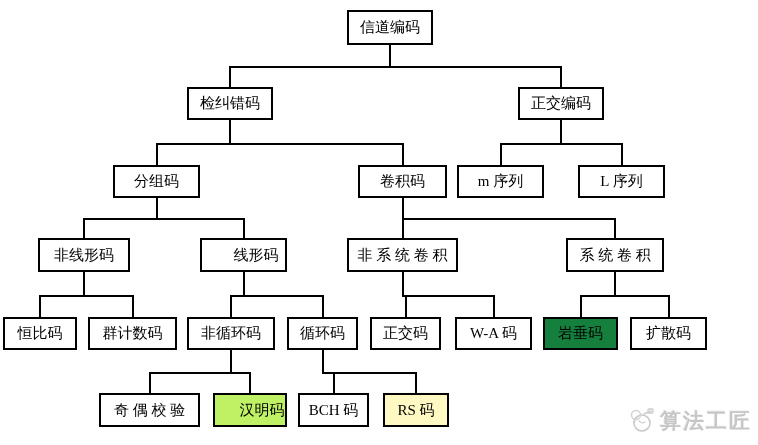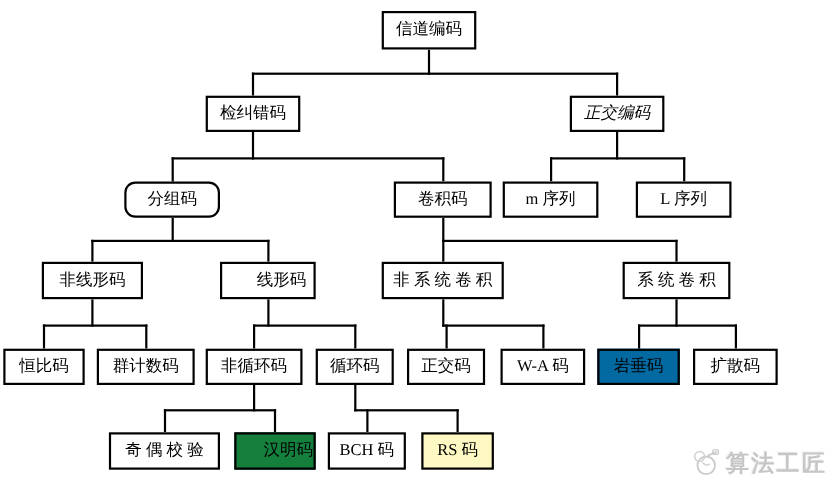--- a/index.html
+++ b/index.html
@@ -102,7 +102,7 @@
       <div class="line" style="left: 415px; top: 372px; width: 2px; height: 21px; background: rgb(0, 0, 0);"></div>
       <div class="node" style="left: 347px; top: 10px; width: 86px; height: 35px; border-color: rgb(0, 0, 0); background: rgb(255, 255, 255);">信道编码</div>
       <div class="node" style="left: 187px; top: 87px; width: 86px; height: 33px; border-color: rgb(0, 0, 0); background: rgb(255, 255, 255);">检纠错码</div>
-      <div class="node" style="left: 518px; top: 87px; width: 86px; height: 33px; border-color: rgb(0, 0, 0); background: rgb(255, 255, 255); font-style: italic;">正交编码</div>
+      <div class="node" style="left: 518px; top: 87px; width: 86px; height: 33px; border-color: rgb(0, 0, 0); background: rgb(255, 255, 255);">正交编码</div>
       <div class="node" style="left: 113px; top: 165px; width: 87px; height: 33px; border-color: rgb(0, 0, 0); background: rgb(255, 255, 255); border-radius: 10px;">分组码</div>
       <div class="node" style="left: 358px; top: 165px; width: 89px; height: 33px; border-color: rgb(0, 0, 0); background: rgb(255, 255, 255);">卷积码</div>
       <div class="node" style="left: 457px; top: 165px; width: 87px; height: 33px; border-color: rgb(0, 0, 0); background: rgb(255, 255, 255);">m 序列</div>

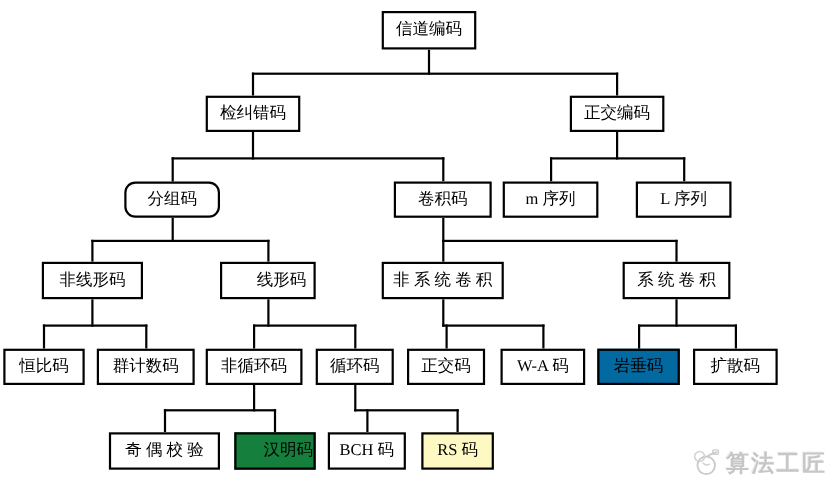--- a/index.html
+++ b/index.html
@@ -103,7 +103,7 @@
       <div class="node" style="left: 347px; top: 10px; width: 86px; height: 35px; border-color: rgb(0, 0, 0); background: rgb(255, 255, 255);">信道编码</div>
       <div class="node" style="left: 187px; top: 87px; width: 86px; height: 33px; border-color: rgb(0, 0, 0); background: rgb(255, 255, 255);">检纠错码</div>
       <div class="node" style="left: 518px; top: 87px; width: 86px; height: 33px; border-color: rgb(0, 0, 0); background: rgb(255, 255, 255);">正交编码</div>
-      <div class="node" style="left: 113px; top: 165px; width: 87px; height: 33px; border-color: rgb(0, 0, 0); background: rgb(255, 255, 255); border-radius: 10px;">分组码</div>
+      <div class="node" style="left: 113px; top: 165px; width: 87px; height: 33px; border-color: rgb(0, 0, 0); background: rgb(255, 255, 255);">分组码</div>
       <div class="node" style="left: 358px; top: 165px; width: 89px; height: 33px; border-color: rgb(0, 0, 0); background: rgb(255, 255, 255);">卷积码</div>
       <div class="node" style="left: 457px; top: 165px; width: 87px; height: 33px; border-color: rgb(0, 0, 0); background: rgb(255, 255, 255);">m 序列</div>
       <div class="node" style="left: 578px; top: 165px; width: 87px; height: 33px; border-color: rgb(0, 0, 0); background: rgb(255, 255, 255); text-align: center;">L 序列</div>

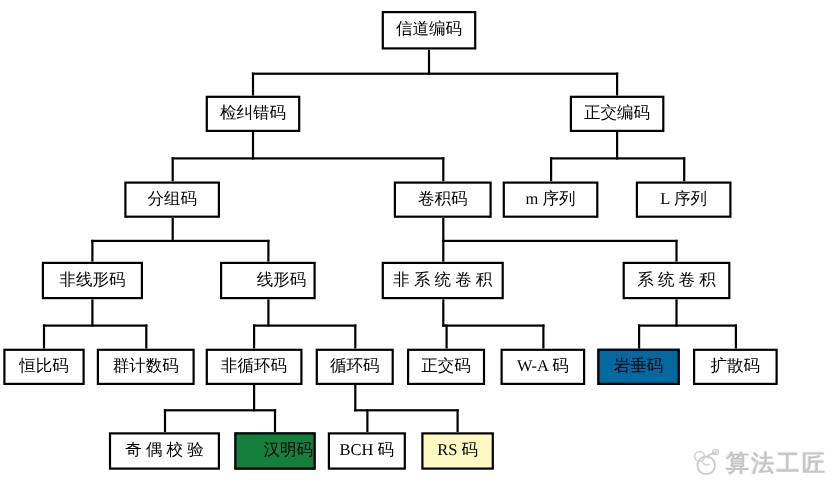--- a/index.html
+++ b/index.html
@@ -117,7 +117,7 @@
       <div class="node" style="left: 287px; top: 317px; width: 71px; height: 33px; border-color: rgb(0, 0, 0); background: rgb(255, 255, 255);">循环码</div>
       <div class="node" style="left: 370px; top: 317px; width: 71px; height: 33px; border-color: rgb(0, 0, 0); background: rgb(255, 255, 255);">正交码</div>
       <div class="node" style="left: 455px; top: 317px; width: 77px; height: 33px; border-color: rgb(0, 0, 0); background: rgb(255, 255, 255);">W-A 码</div>
-      <div class="node" style="left: 543px; top: 317px; width: 75px; height: 33px; border-color: rgb(0, 0, 0); background: #0369a1;">岩垂码</div>
+      <div class="node" style="left: 543px; top: 317px; width: 75px; height: 33px; border-color: rgb(0, 0, 0); background: #15803d;">岩垂码</div>
       <div class="node" style="left: 630px; top: 317px; width: 77px; height: 33px; border-color: rgb(0, 0, 0); background: rgb(255, 255, 255);">扩散码</div>
       <div class="node" style="left: 99px; top: 393px; width: 101px; height: 34px; border-color: rgb(0, 0, 0); background: rgb(255, 255, 255);">奇 偶 校 验</div>
       <div class="node" style="left: 213px; top: 393px; width: 74px; height: 34px; border-color: rgb(0, 0, 0); background: #15803d; padding-left: 24px;">汉明码</div>

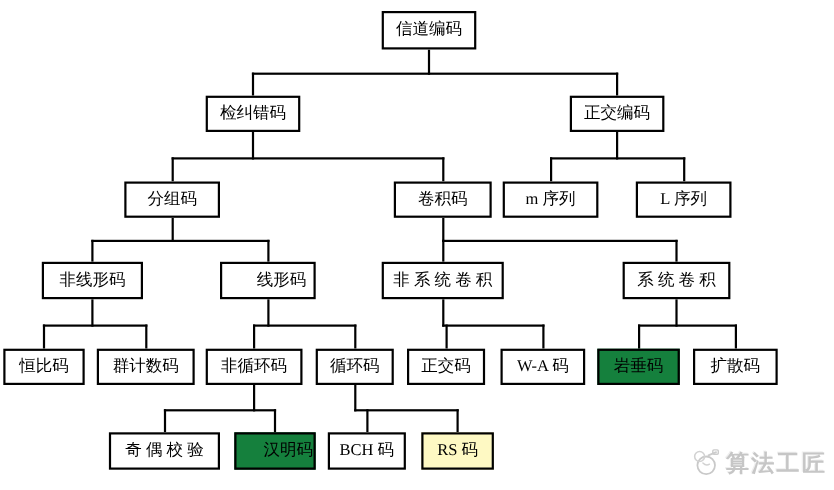--- a/index.html
+++ b/index.html
@@ -120,7 +120,7 @@
       <div class="node" style="left: 543px; top: 317px; width: 75px; height: 33px; border-color: rgb(0, 0, 0); background: #15803d;">岩垂码</div>
       <div class="node" style="left: 630px; top: 317px; width: 77px; height: 33px; border-color: rgb(0, 0, 0); background: rgb(255, 255, 255);">扩散码</div>
       <div class="node" style="left: 99px; top: 393px; width: 101px; height: 34px; border-color: rgb(0, 0, 0); background: rgb(255, 255, 255);">奇 偶 校 验</div>
-      <div class="node" style="left: 213px; top: 393px; width: 74px; height: 34px; border-color: rgb(0, 0, 0); background: #15803d; padding-left: 24px;">汉明码</div>
+      <div class="node" style="left: 213px; top: 393px; width: 74px; height: 34px; border-color: rgb(0, 0, 0); background: #bef264; padding-left: 24px;">汉明码</div>
       <div class="node" style="left: 298px; top: 393px; width: 71px; height: 34px; border-color: rgb(0, 0, 0); background: rgb(255, 255, 255);">BCH 码</div>
       <div class="node" style="left: 383px; top: 393px; width: 66px; height: 34px; border-color: rgb(0, 0, 0); background: #fef9c3;">RS 码</div>
     </div>

